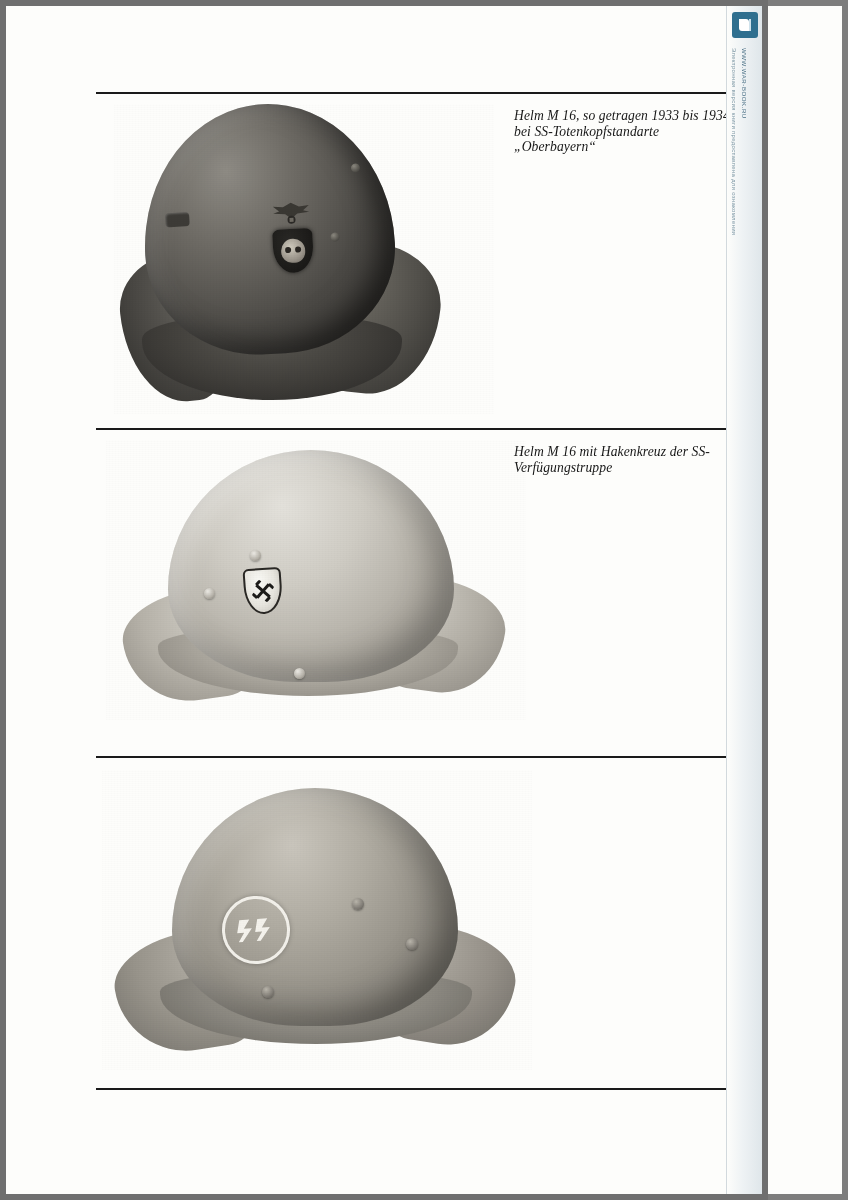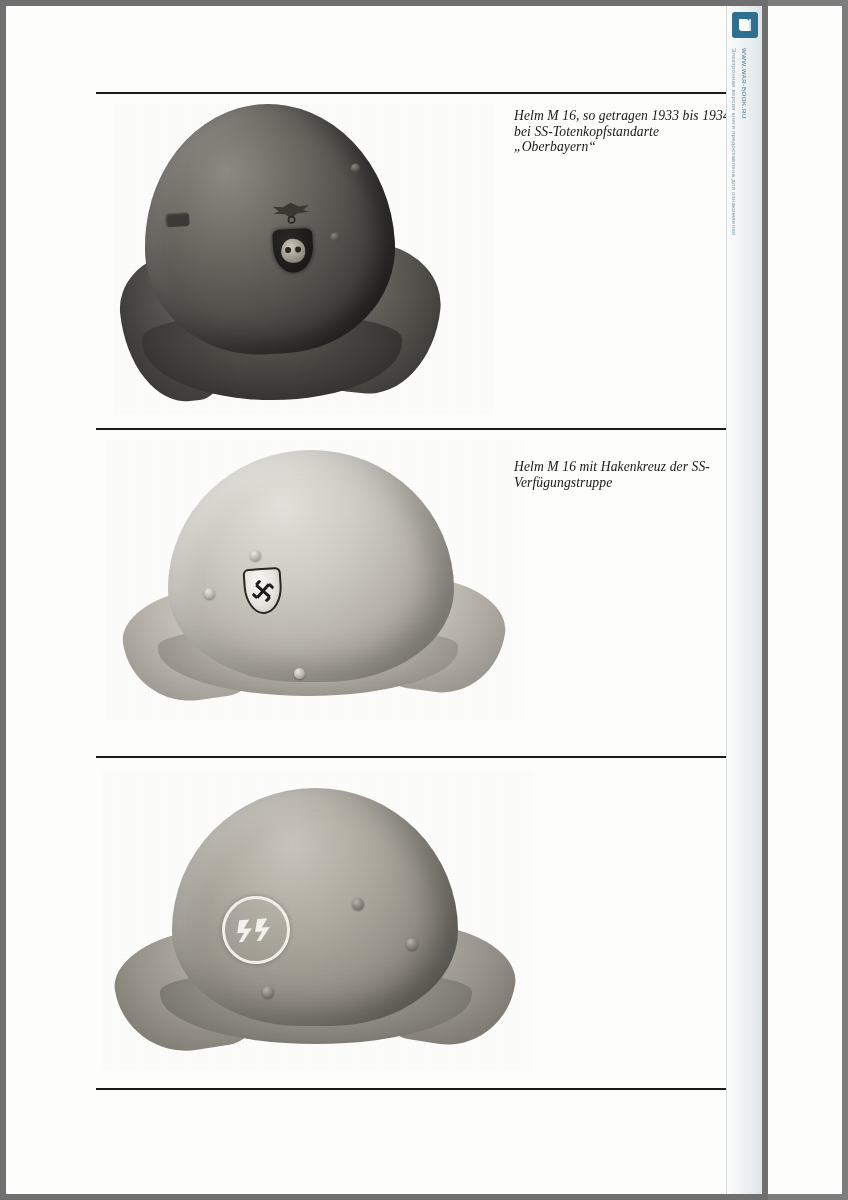--- a/index.html
+++ b/index.html
@@ -362,7 +362,7 @@
       <div class="h2-rivet" style="left:188px; top:228px;"></div>
       <div class="grain"></div>
     </div>
-    <div class="caption" style="top:459px;">Helm M 16 mit Hakenkreuz der SS-Verfügungstruppe</div>
+    <div class="caption" style="top:444px;">Helm M 16 mit Hakenkreuz der SS-Verfügungstruppe</div>
 
     <div class="photo h3-wrap">
       <div class="h3-skirt-l"></div>

